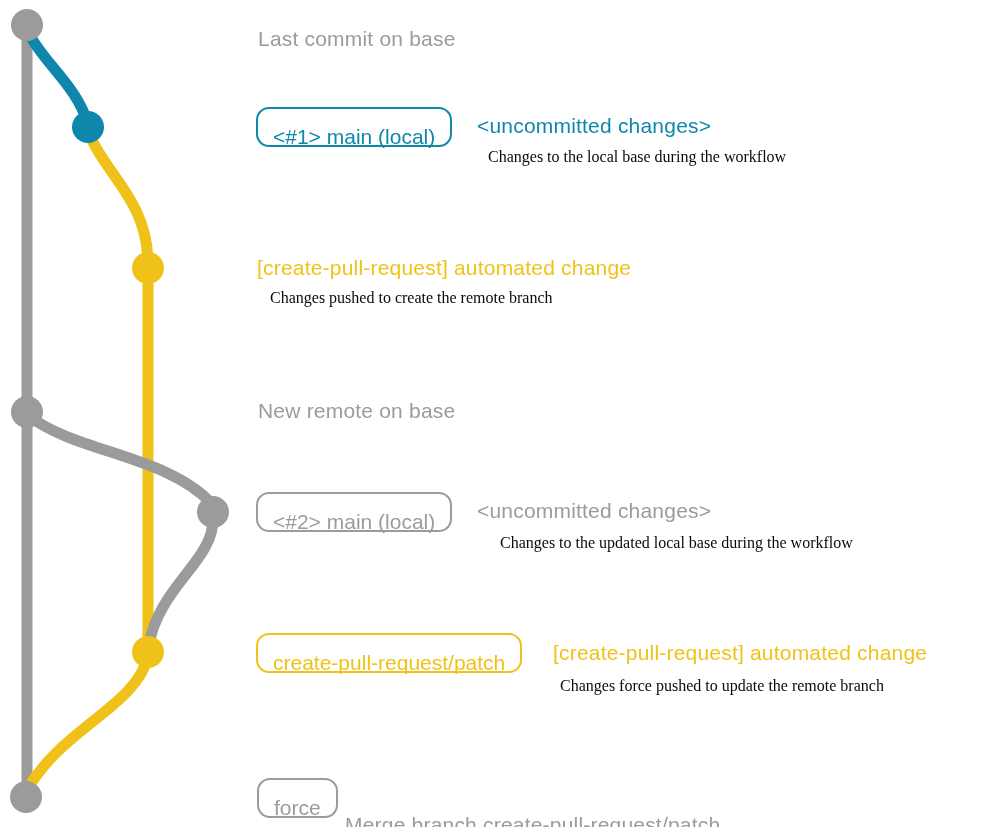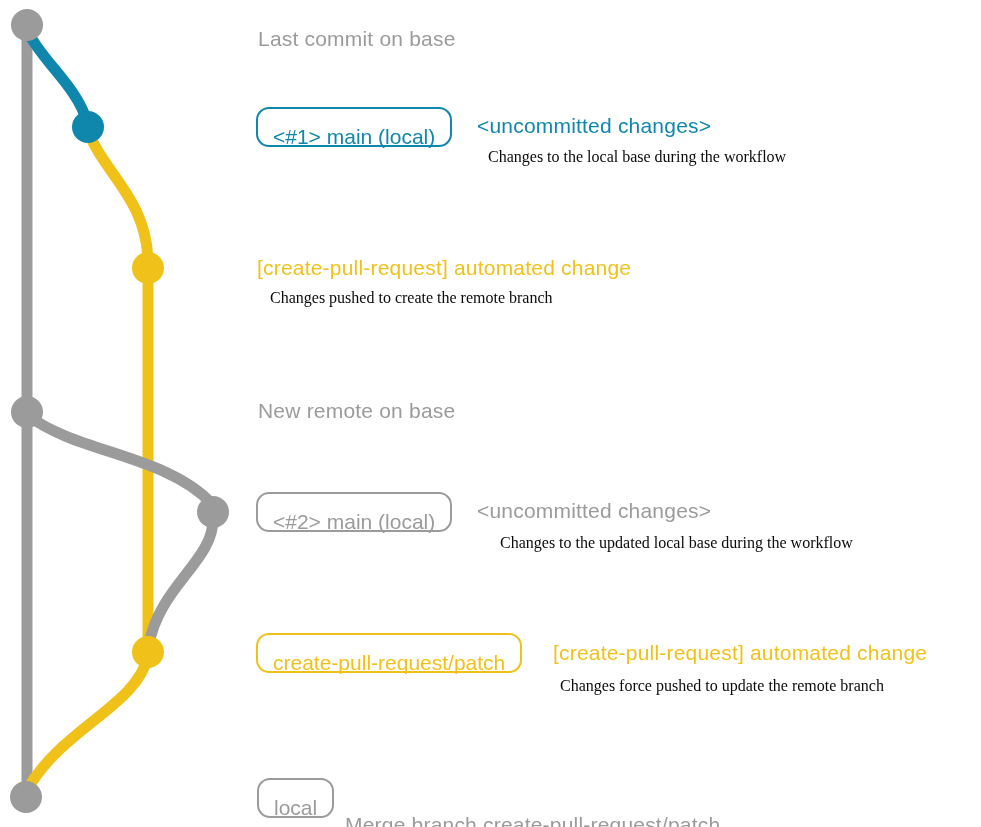--- a/index.html
+++ b/index.html
@@ -118,7 +118,7 @@
   <div class="abs label-sans yellow-text" style="left:553px; top:641px;">[create-pull-request] automated change</div>
   <div class="abs caption" style="left:560px; top:674px;">Changes force pushed to update the remote branch</div>
 
-  <div class="abs badge badge-gray" style="left:257px; top:778px;">local</div>
+  <div class="abs badge badge-gray" style="left:257px; top:778px;">force</div>
   <div class="abs label-sans gray-text" style="left:345px; top:813px;">Merge branch create-pull-request/patch</div>
 
 </div>

